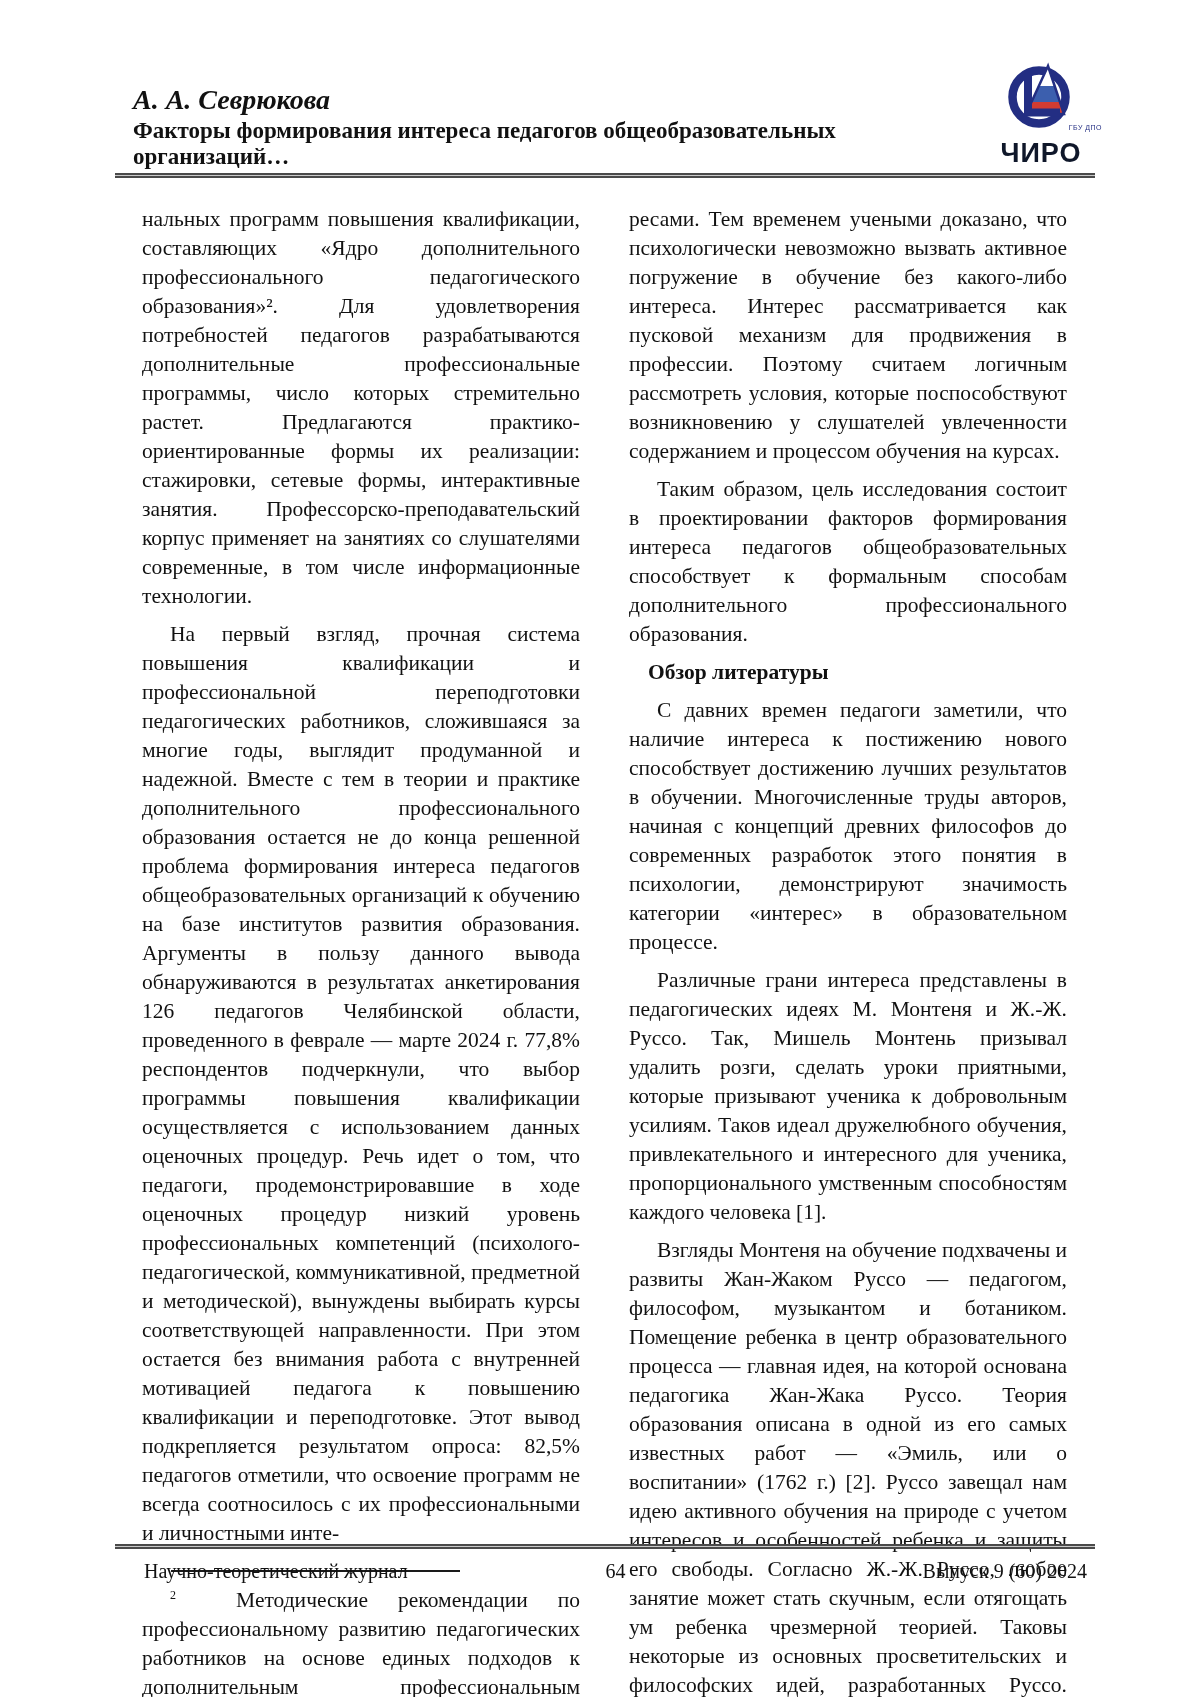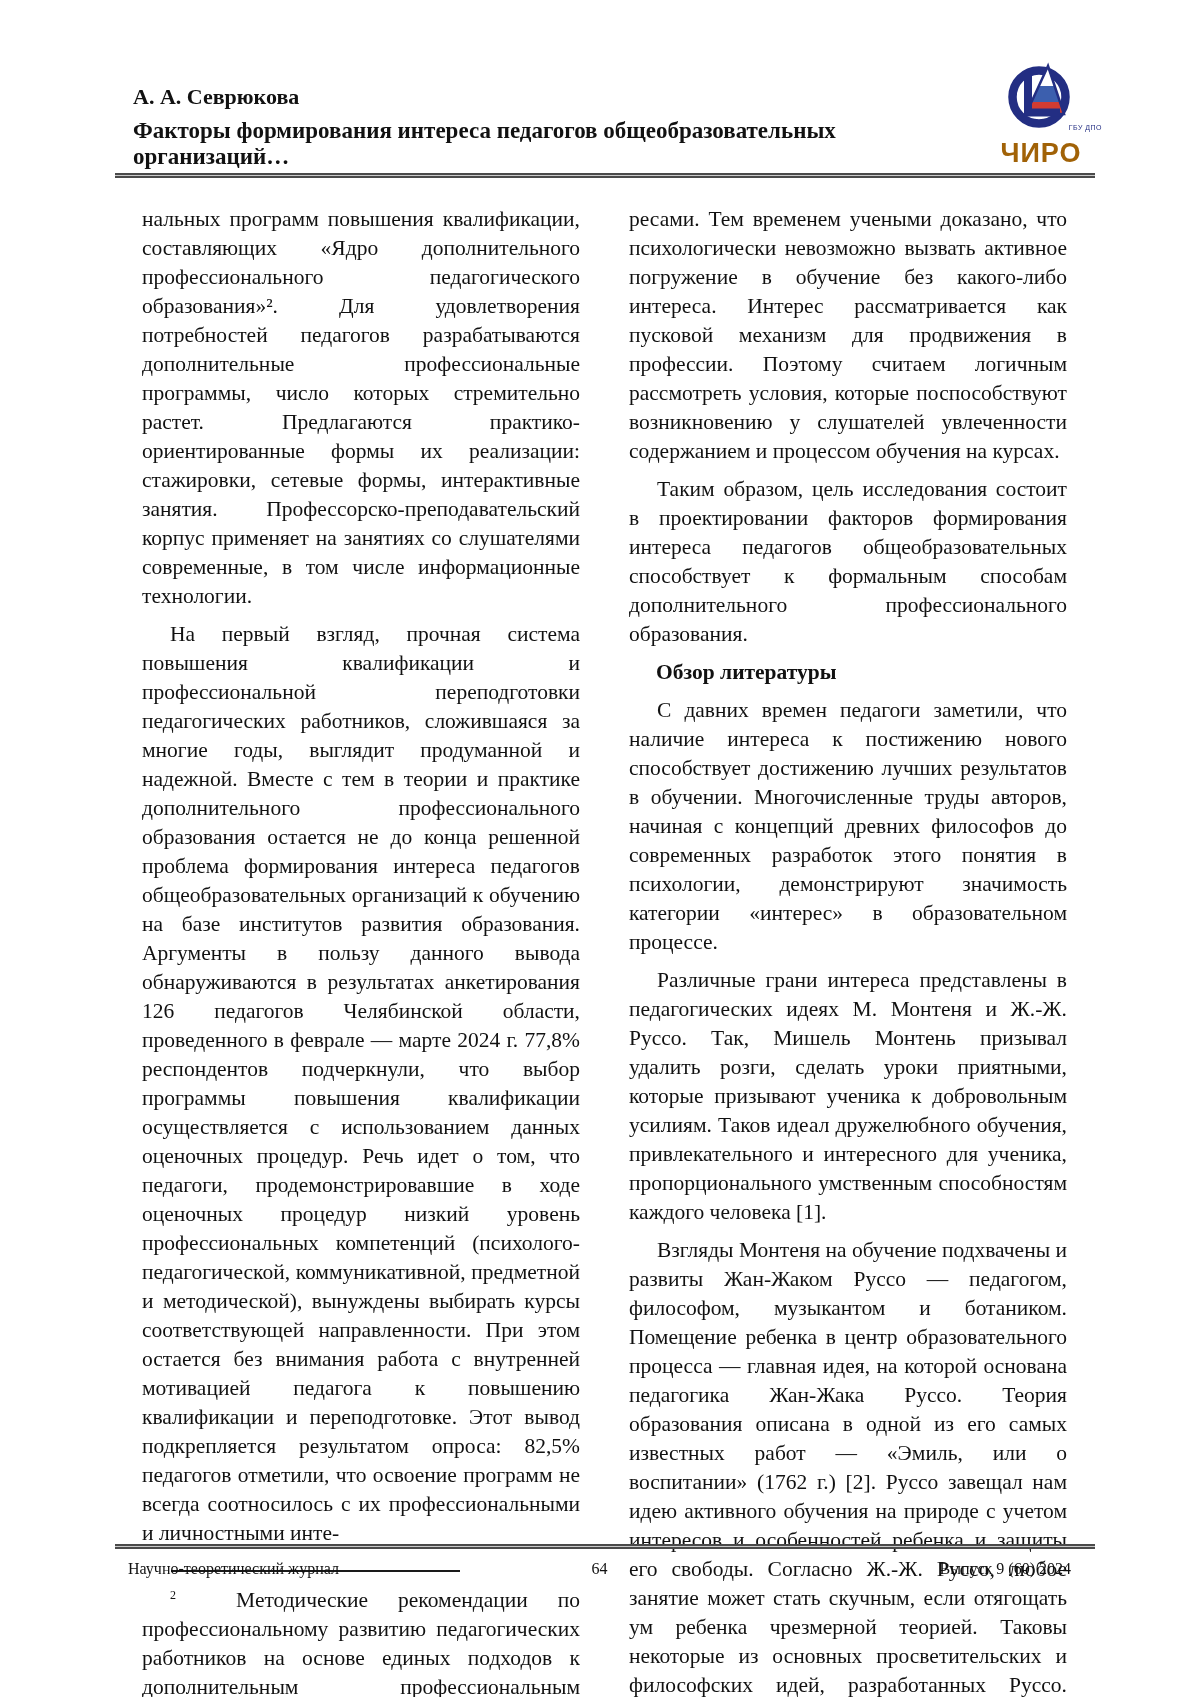--- a/index.html
+++ b/index.html
@@ -14,7 +14,7 @@
   }
   .author {
     position: absolute; left: 133px; top: 84px;
-    font-size: 22px; font-weight: bold;
+    font-size: 28px; font-weight: bold; font-style: italic;
   }
   .running-title {
     position: absolute; left: 133px; top: 118px;

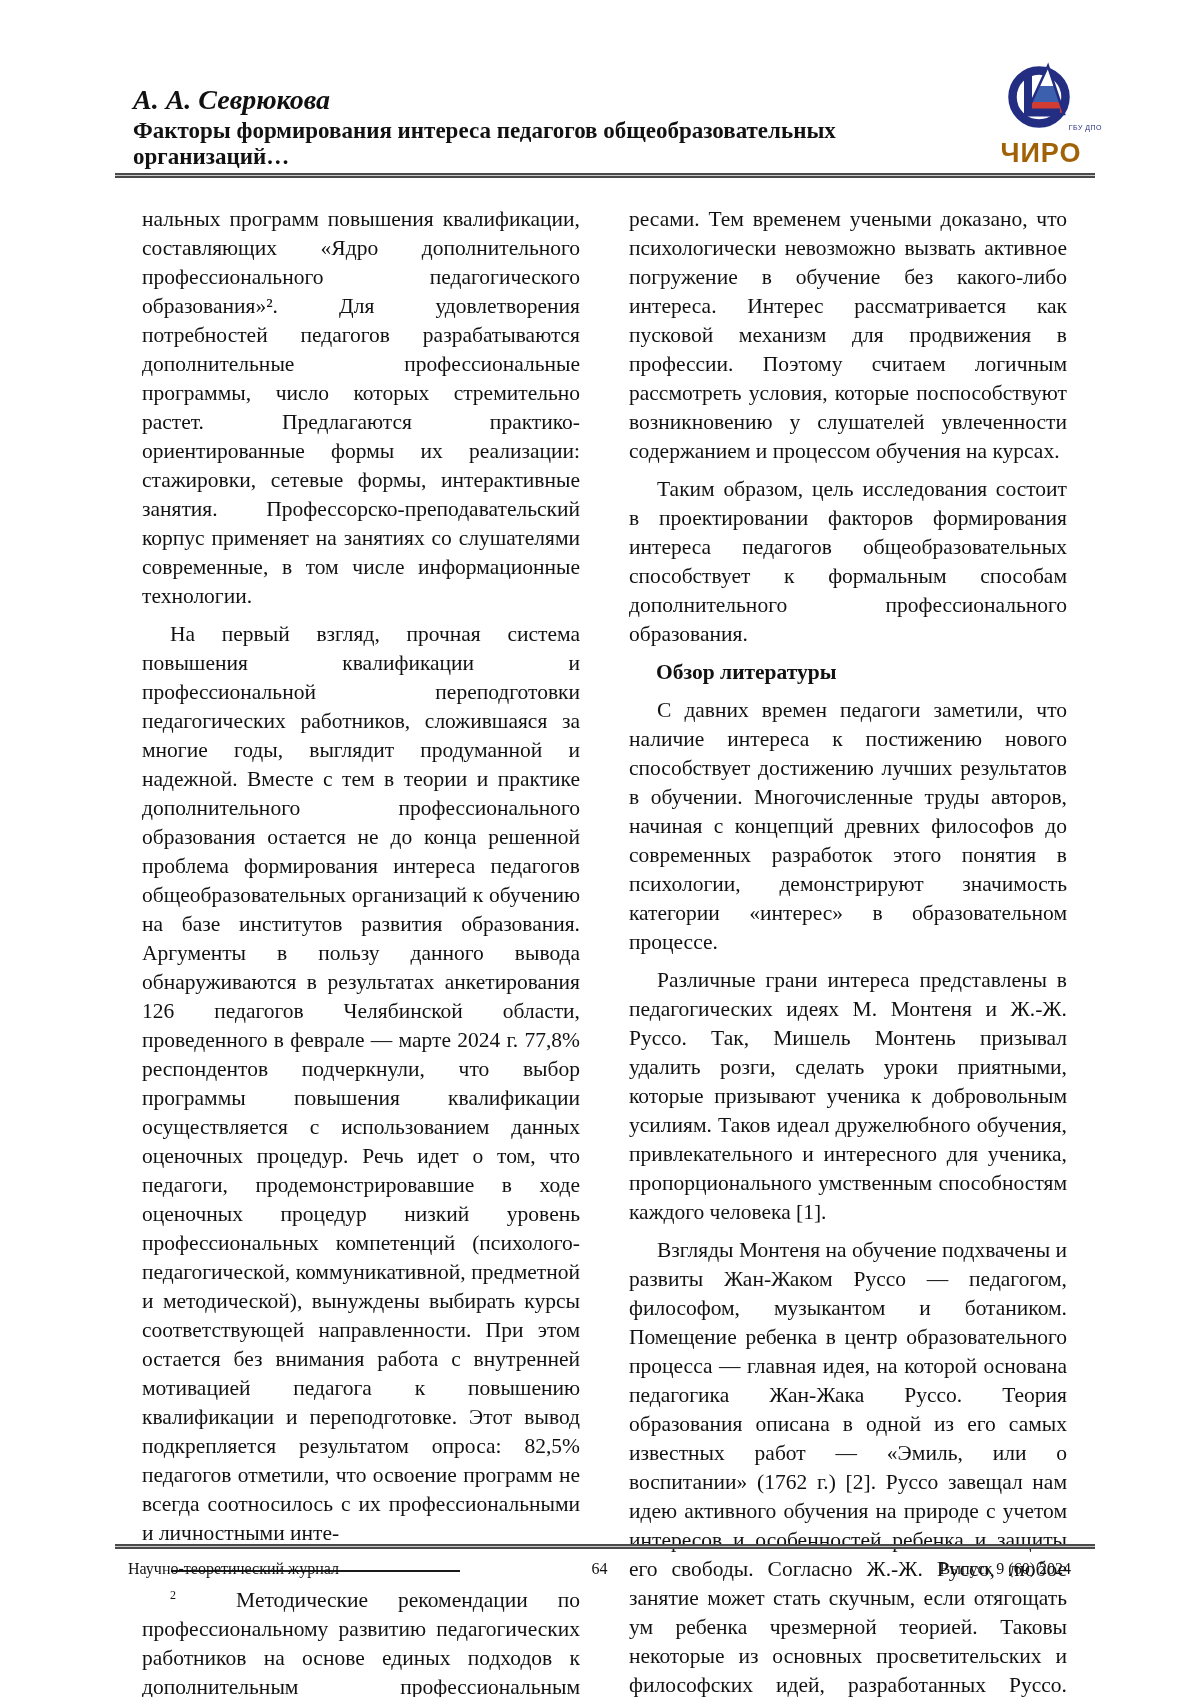--- a/index.html
+++ b/index.html
@@ -32,7 +32,7 @@
   .logo-wordmark {
     margin-top: 1px;
     font-family: "Liberation Sans", sans-serif;
-    font-size: 27px; font-weight: bold; color: #a16207; letter-spacing: 1px;
+    font-size: 27px; font-weight: bold; color: #0f172a; letter-spacing: 1px;
   }
   .double-rule {
     position: absolute; left: 115px; width: 980px; height: 5px;

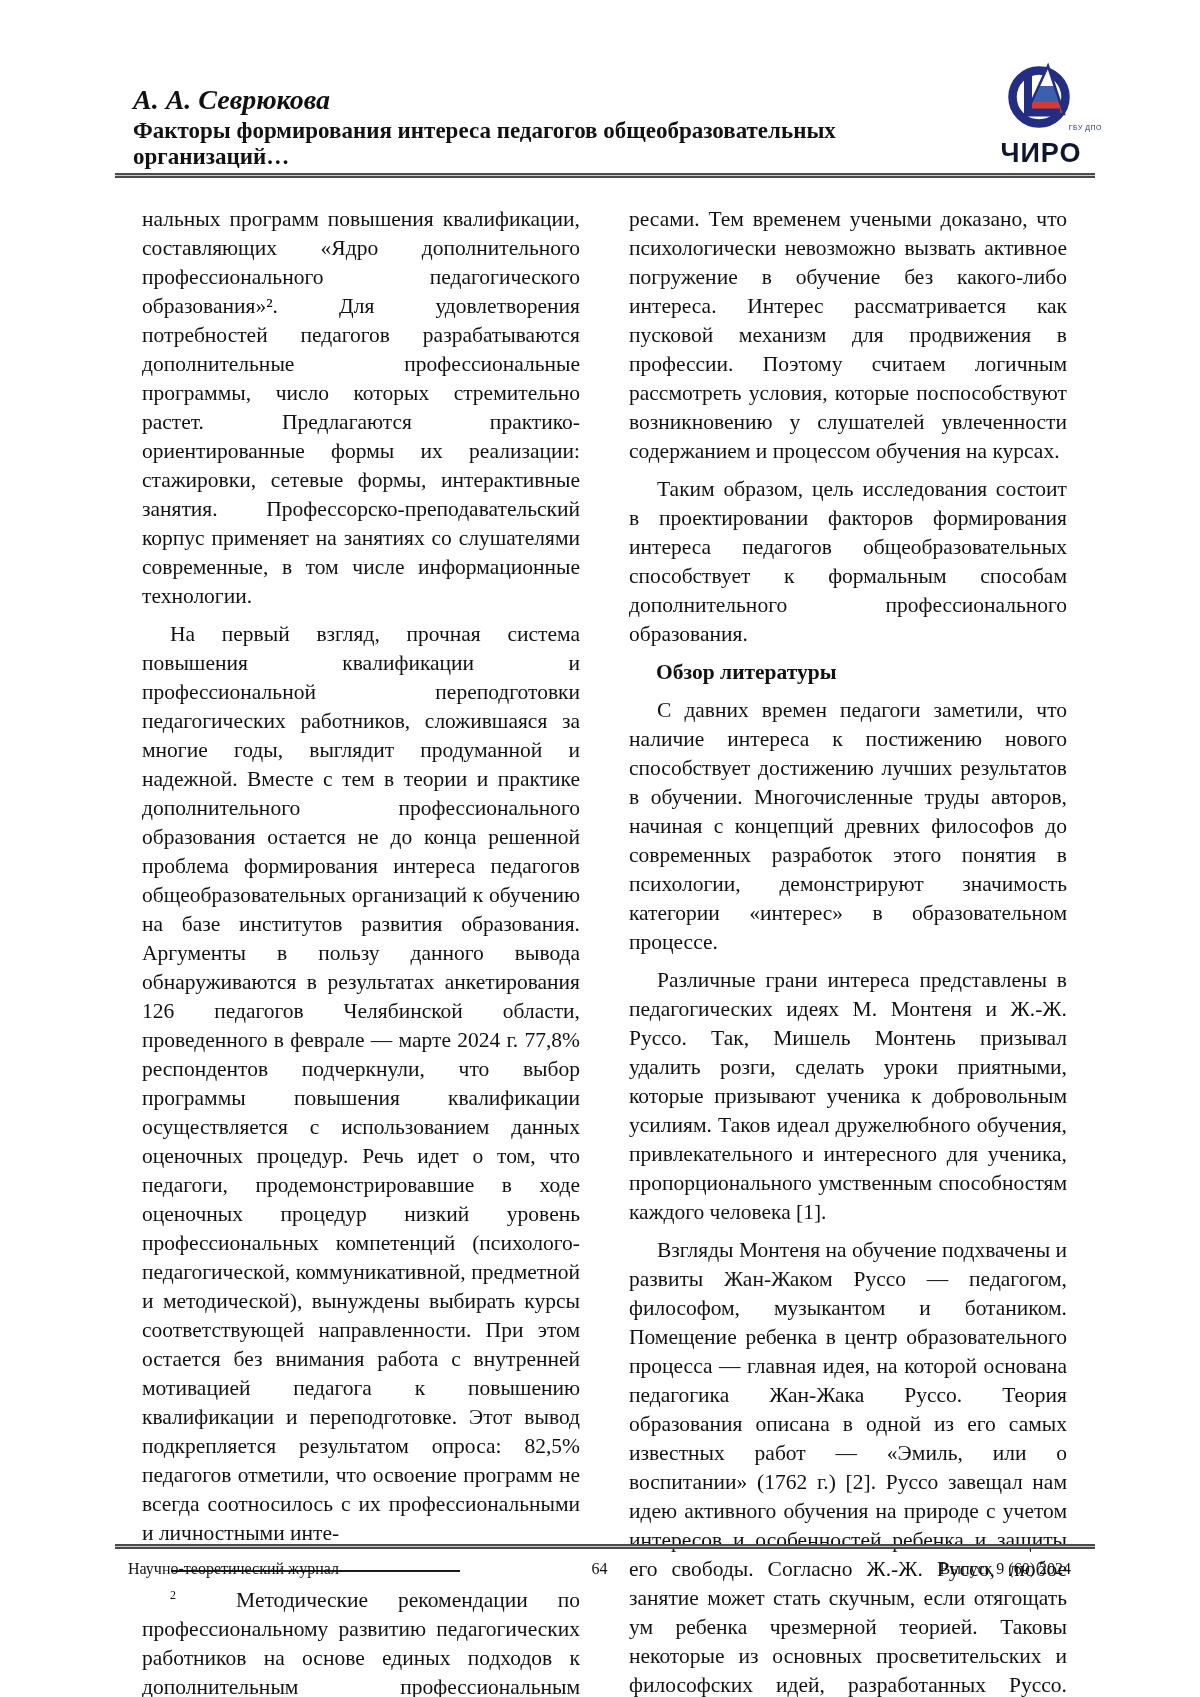--- a/index.html
+++ b/index.html
@@ -53,7 +53,7 @@
   }
   .col p.noindent { text-indent: 0; }
   .subheading {
-    margin: 8px; font-size: 21.5px; line-height: 29px;
+    margin: 0; font-size: 21.5px; line-height: 29px;
     font-weight: bold; text-indent: 28px;
   }
   .footnote { margin-top: 22px; }

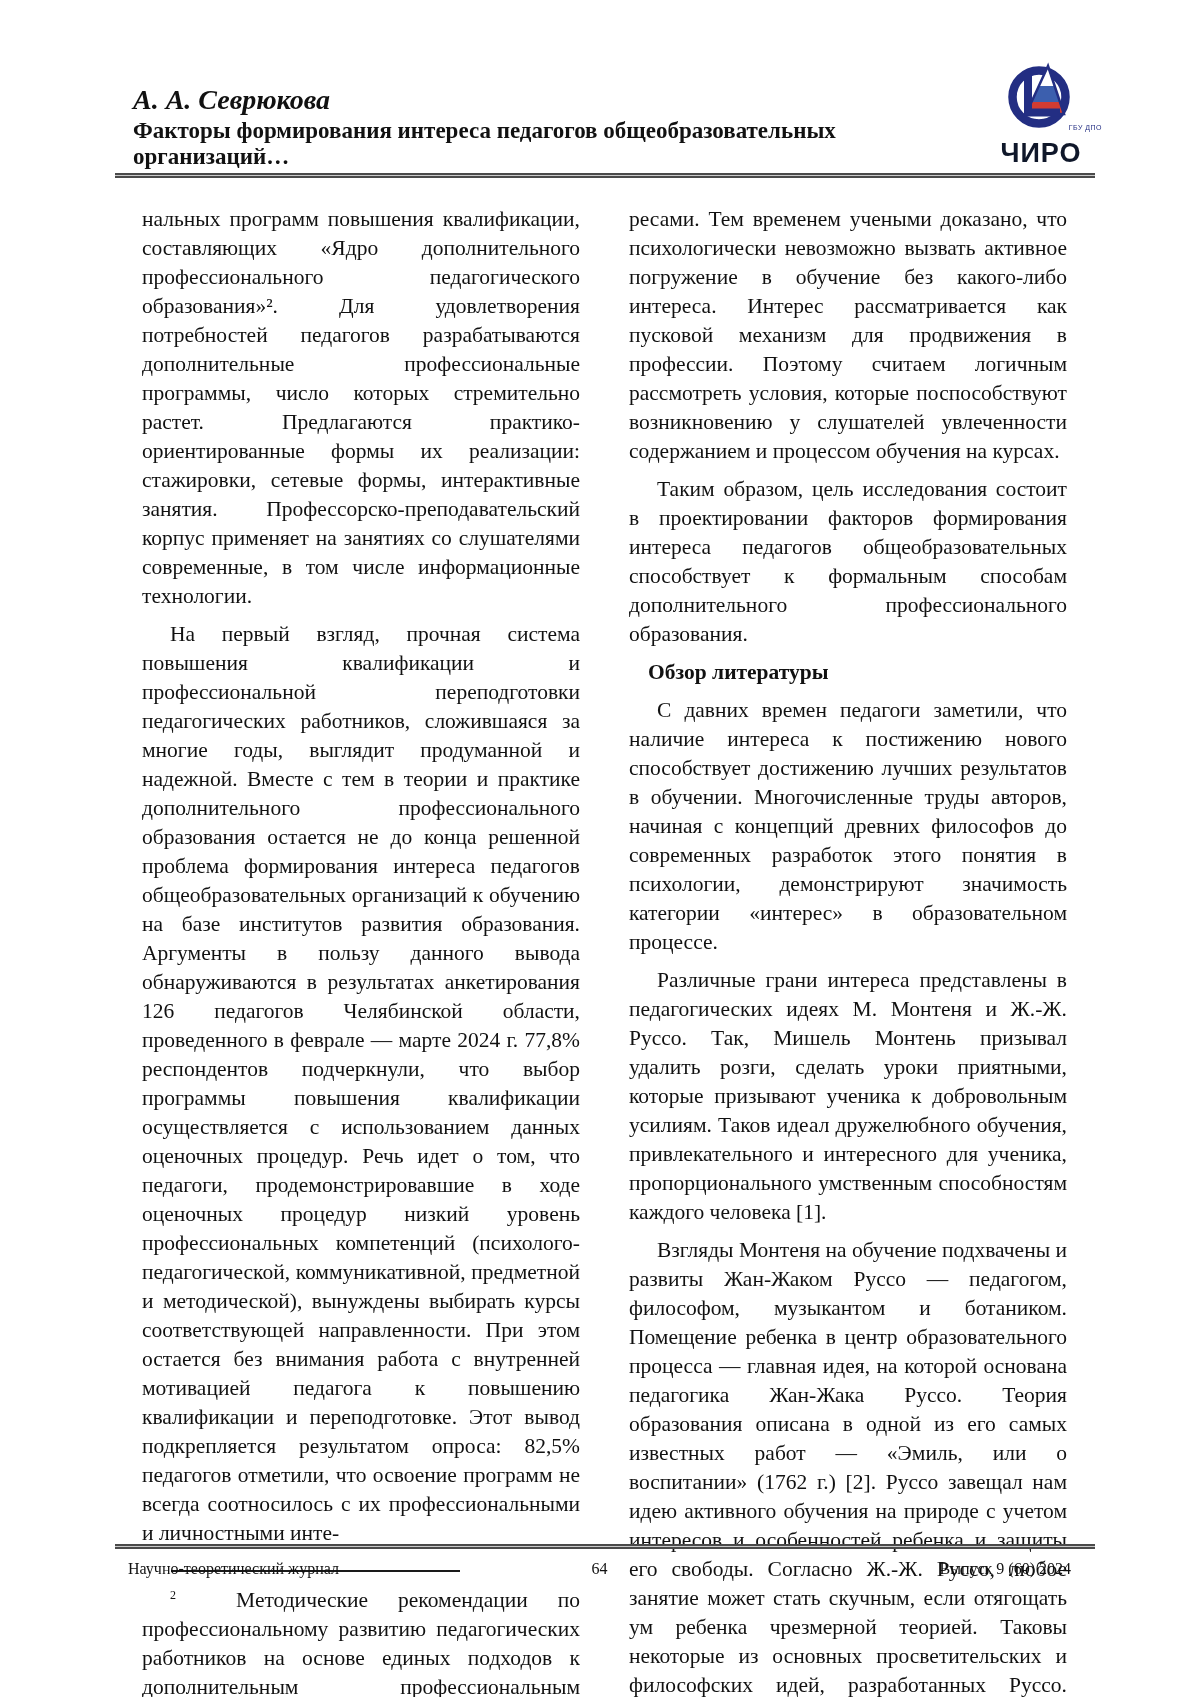--- a/index.html
+++ b/index.html
@@ -67,9 +67,9 @@
   }
   .footnote-text sup { font-size: 12px; }
   .footer-row {
-    position: absolute; left: 128px; top: 1560px; width: 943px;
+    position: absolute; left: 144px; top: 1560px; width: 943px;
     display: flex; align-items: flex-end;
-    font-size: 16px;
+    font-size: 20px;
   }
   .footer-row .f-left  { width: 40%; text-align: left; }
   .footer-row .f-mid   { width: 20%; text-align: center; }

